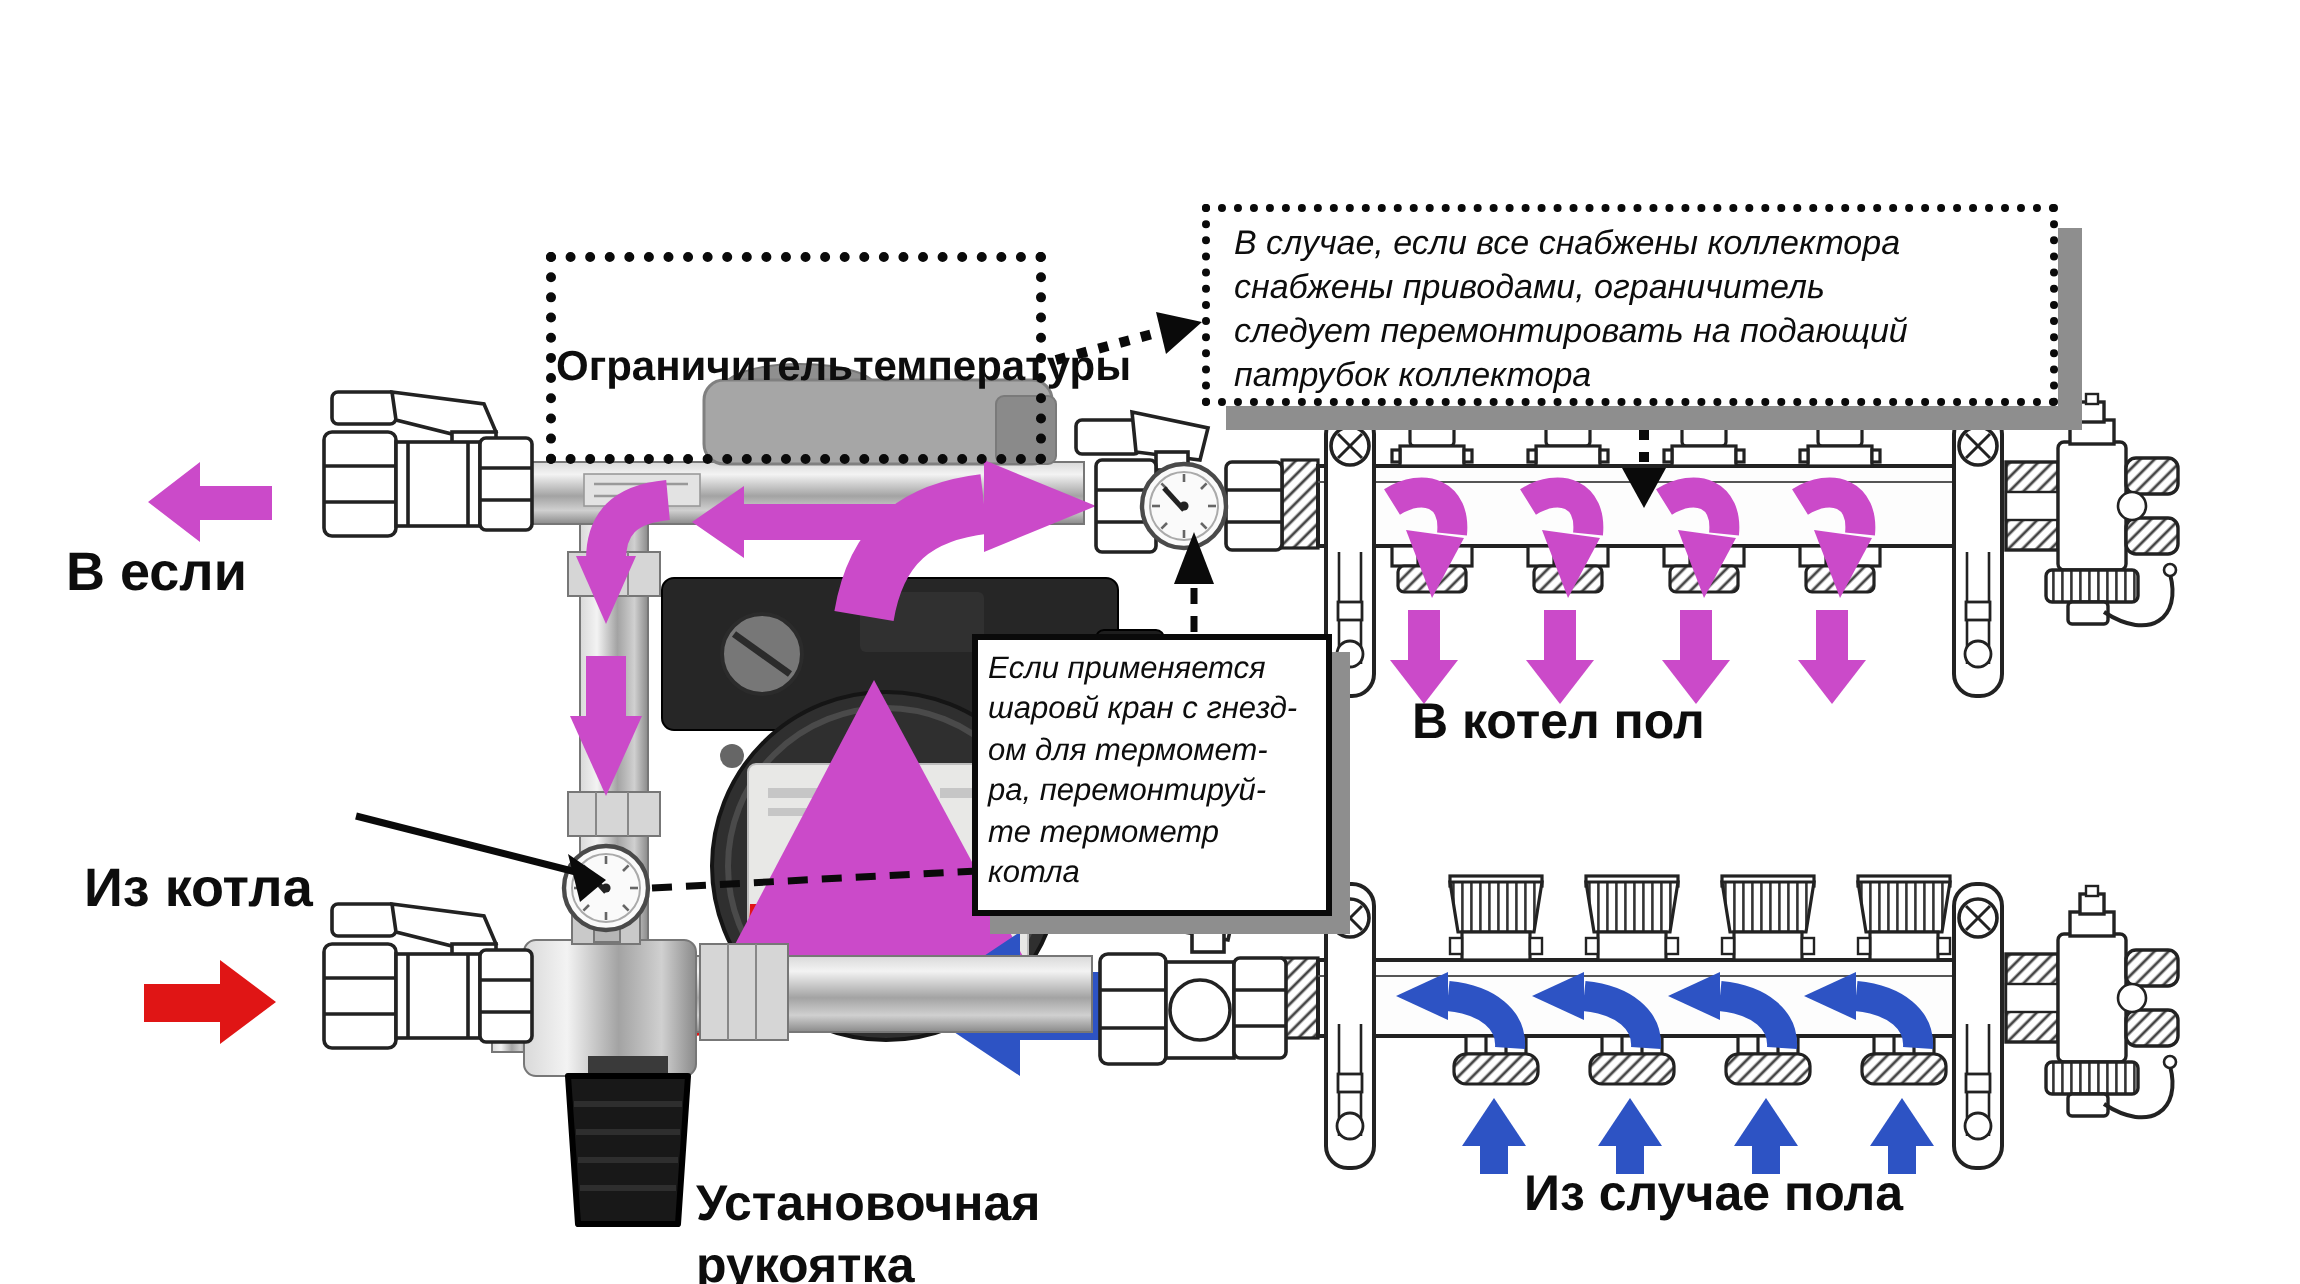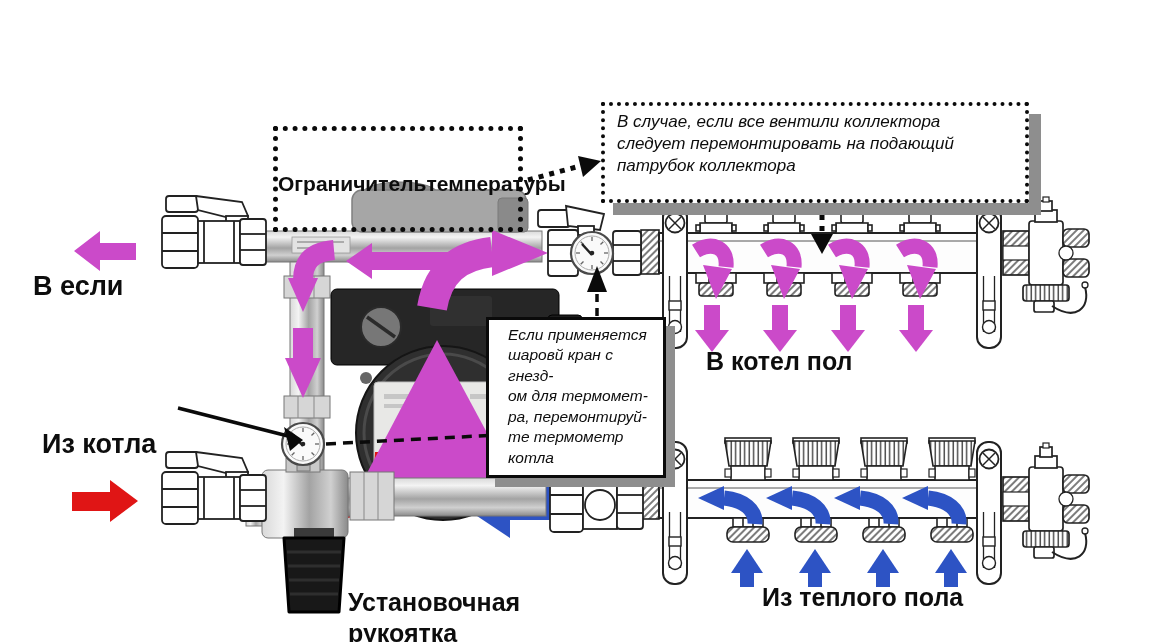--- a/index.html
+++ b/index.html
@@ -370,7 +370,7 @@
 </div>
 
 <div class="callout note-right">
-  <div>В случае, если все вентили коллектора</div>
+  <div>В случае, если все снабжены коллектора</div>
   <div>следует перемонтировать на подающий</div>
   <div>патрубок коллектора</div>
 </div>

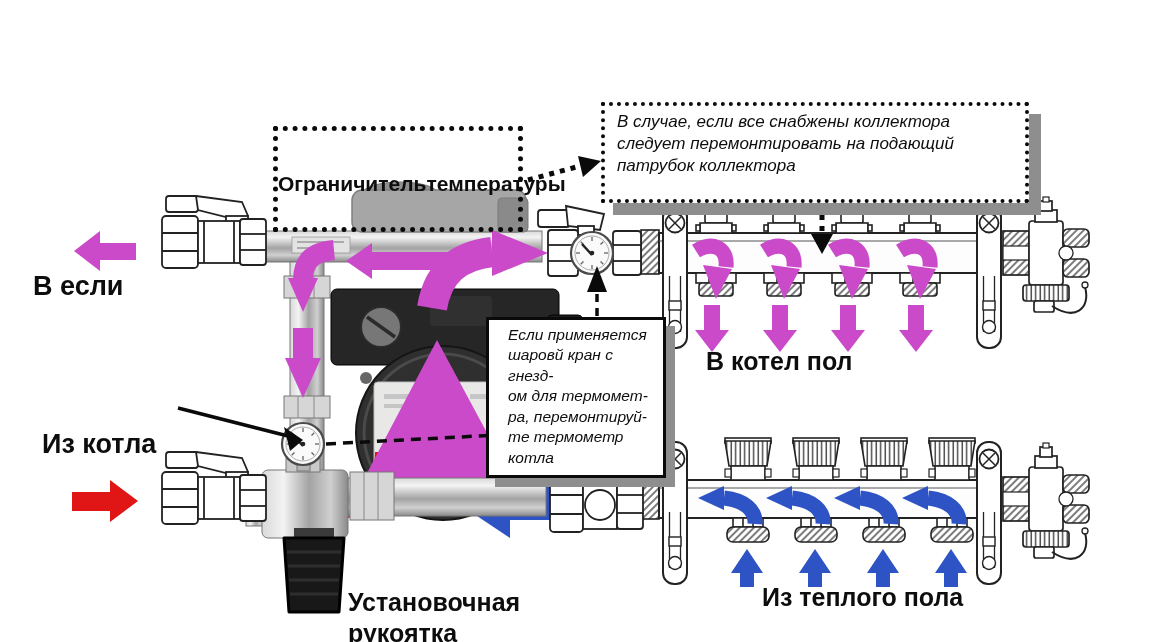--- a/index.html
+++ b/index.html
@@ -371,6 +371,7 @@
 
 <div class="callout note-right">
   <div>В случае, если все снабжены коллектора</div>
+  <div>снабжены приводами, ограничитель</div>
   <div>следует перемонтировать на подающий</div>
   <div>патрубок коллектора</div>
 </div>

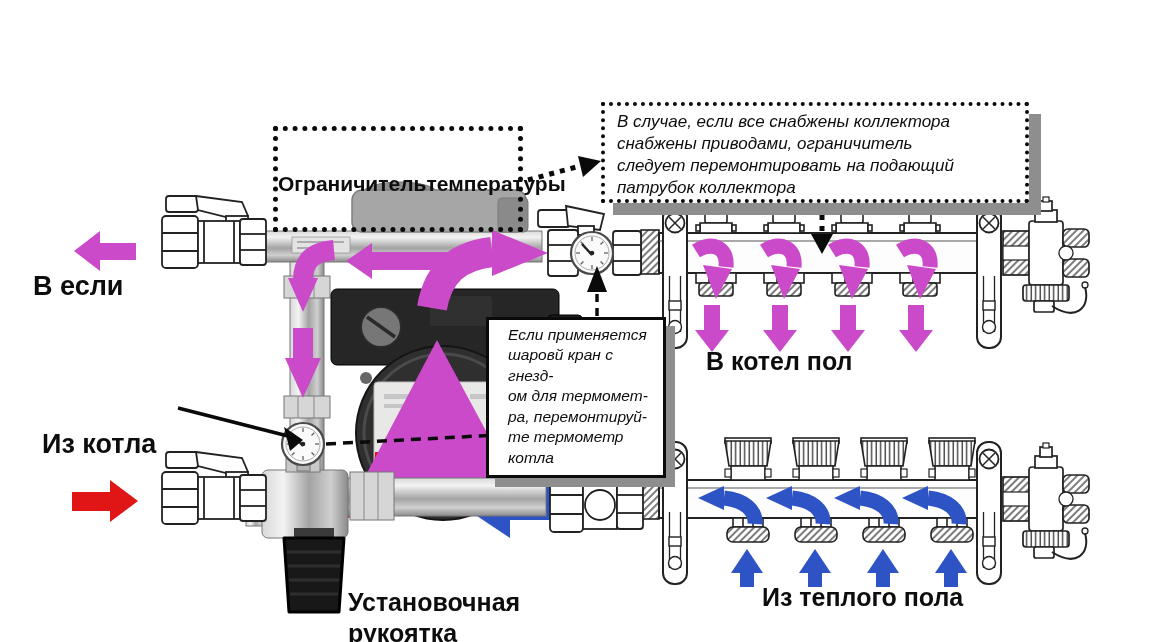--- a/index.html
+++ b/index.html
@@ -23,7 +23,7 @@
   .note-mid{
     left:486px;top:317px;width:180px;
     border:3px solid #0a0a0a;box-shadow:9px 9px 0 0 #8e8e8e;
-    padding:5px 8px 7px 19px;font-size:15.5px;font-style:italic;line-height:1.32;
+    padding:5px 8px 7px 5px;font-size:15.5px;font-style:italic;line-height:1.32;
   }
   .lbl{position:absolute;font-weight:bold;white-space:nowrap;}
   .lbl-to-boiler{left:33px;top:271px;font-size:27px;}

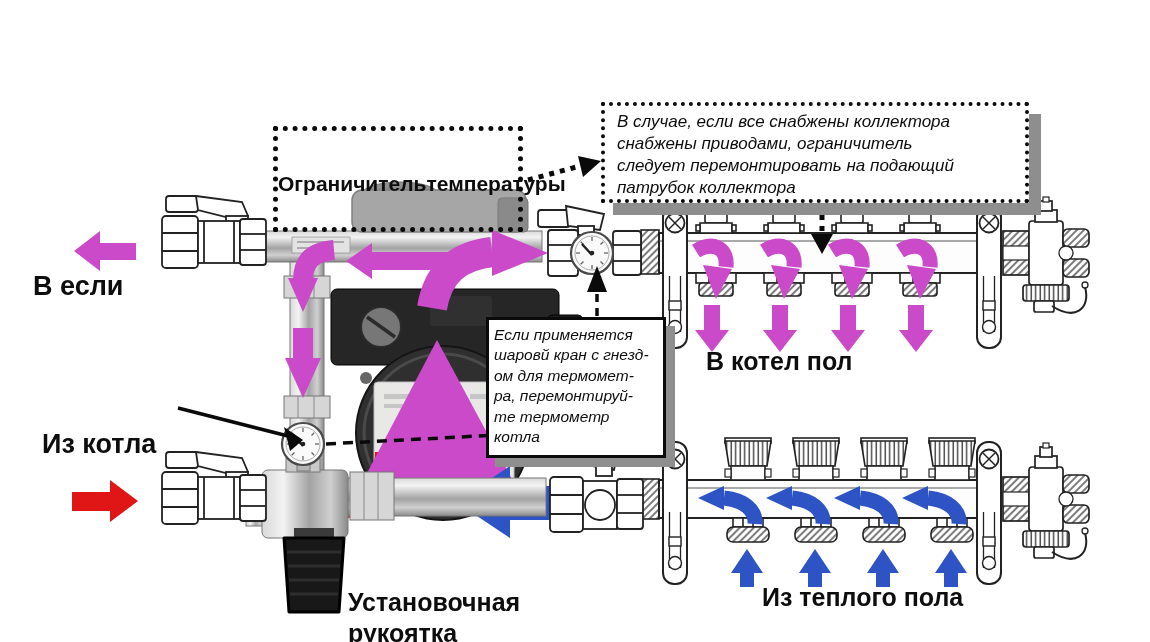--- a/index.html
+++ b/index.html
@@ -391,7 +391,7 @@
   <div>рукоятка</div>
 </div>
 <div class="lbl lbl-to-floor">В котел пол</div>
-<div class="lbl lbl-from-floor">Из теплого пола</div>
+<div class="lbl lbl-from-floor">Из случае пола</div>
 
 </div>
 

